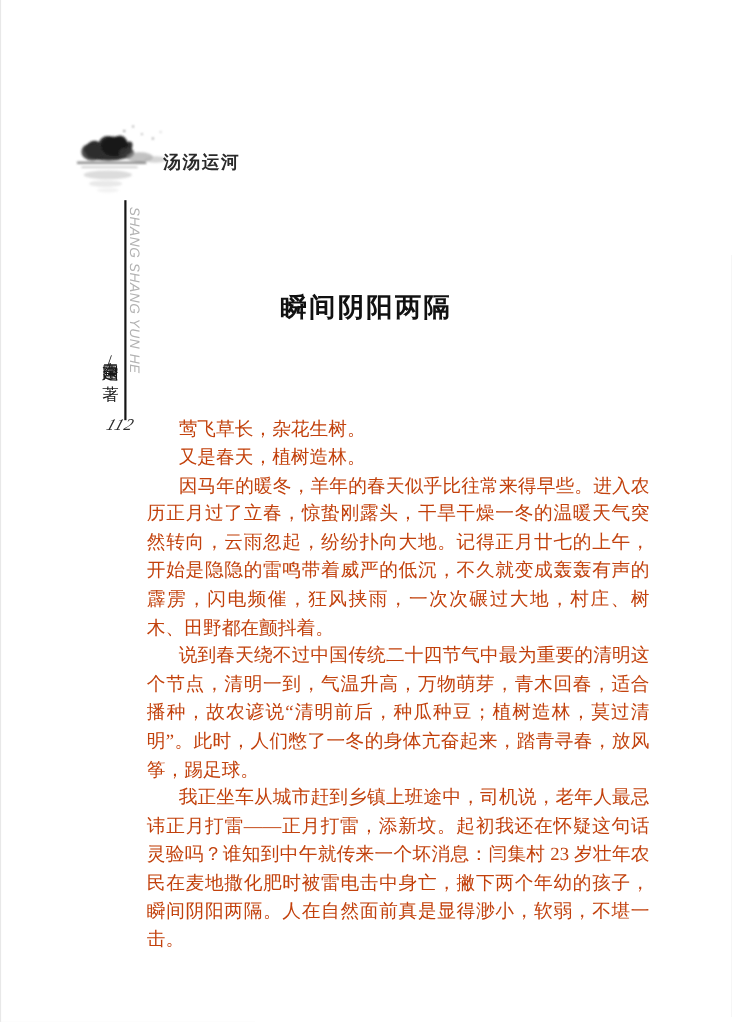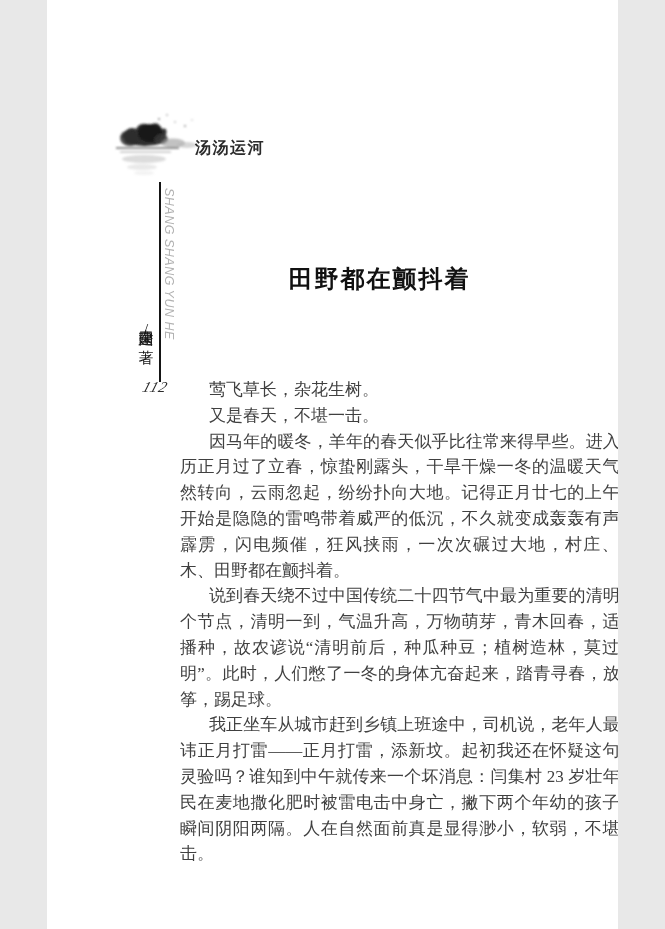--- a/index.html
+++ b/index.html
@@ -9,7 +9,7 @@
   }
   .page {
     position: relative;
-    width: 571px;
+    width: 664px;
     height: 929px;
     margin: 0 auto;
     background: #ffffff;

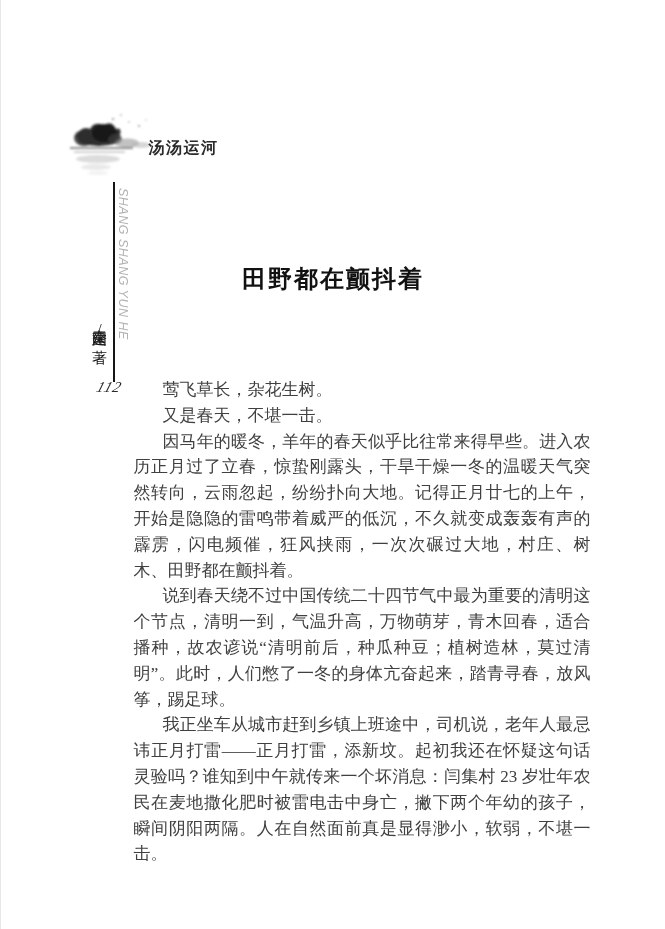--- a/index.html
+++ b/index.html
@@ -152,7 +152,7 @@
   <div class="author">秦建国/著</div>
   <div class="pagenum">112</div>
 
-  <h1 class="title">田野都在颤抖着</h1>
+  <h1 class="title">瞬间阴阳两隔</h1>
   <div class="body">
     <p>莺飞草长，杂花生树。</p>
     <p>又是春天，不堪一击。</p>

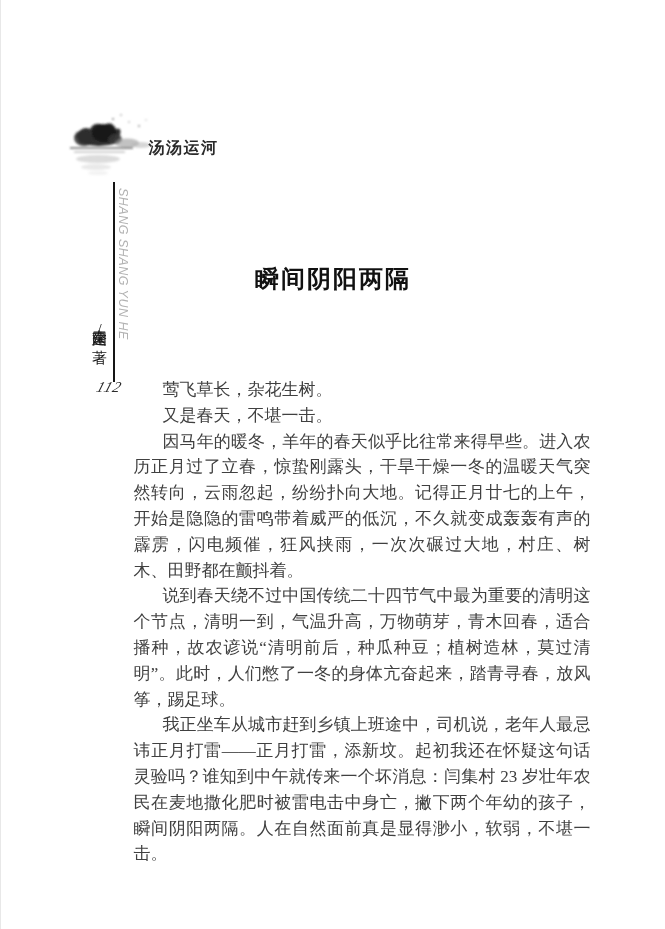--- a/index.html
+++ b/index.html
@@ -100,7 +100,7 @@
     font-size: 17px;
     line-height: 25.8px;
     text-align: justify;
-    color: #404040;
+    color: #c2410c;
   }
   .body p {
     margin: 0;

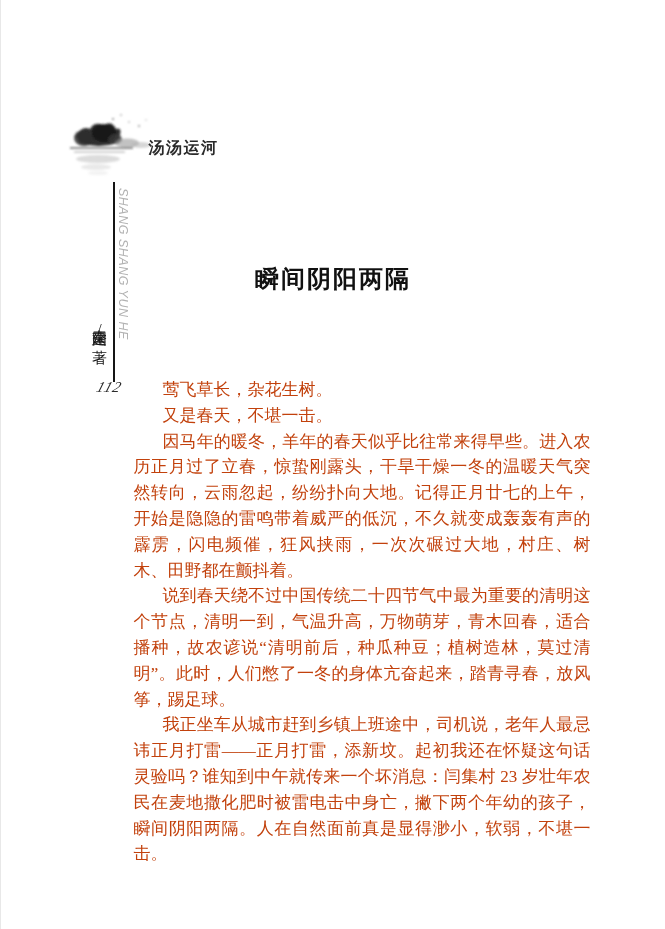--- a/index.html
+++ b/index.html
@@ -155,7 +155,7 @@
   <h1 class="title">瞬间阴阳两隔</h1>
   <div class="body">
     <p>莺飞草长，杂花生树。</p>
-    <p>又是春天，不堪一击。</p>
+    <p>又是春天，植树造林。</p>
     <p>因马年的暖冬，羊年的春天似乎比往常来得早些。进入农历正月过了立春，惊蛰刚露头，干旱干燥一冬的温暖天气突然转向，云雨忽起，纷纷扑向大地。记得正月廿七的上午，开始是隐隐的雷鸣带着威严的低沉，不久就变成轰轰有声的霹雳，闪电频催，狂风挟雨，一次次碾过大地，村庄、树木、田野都在颤抖着。</p>
     <p>说到春天绕不过中国传统二十四节气中最为重要的清明这个节点，清明一到，气温升高，万物萌芽，青木回春，适合播种，故农谚说“清明前后，种瓜种豆；植树造林，莫过清明”。此时，人们憋了一冬的身体亢奋起来，踏青寻春，放风筝，踢足球。</p>
     <p>我正坐车从城市赶到乡镇上班途中，司机说，老年人最忌讳正月打雷——正月打雷，添新坟。起初我还在怀疑这句话灵验吗？谁知到中午就传来一个坏消息：闫集村 23 岁壮年农民在麦地撒化肥时被雷电击中身亡，撇下两个年幼的孩子，瞬间阴阳两隔。人在自然面前真是显得渺小，软弱，不堪一击。</p>

